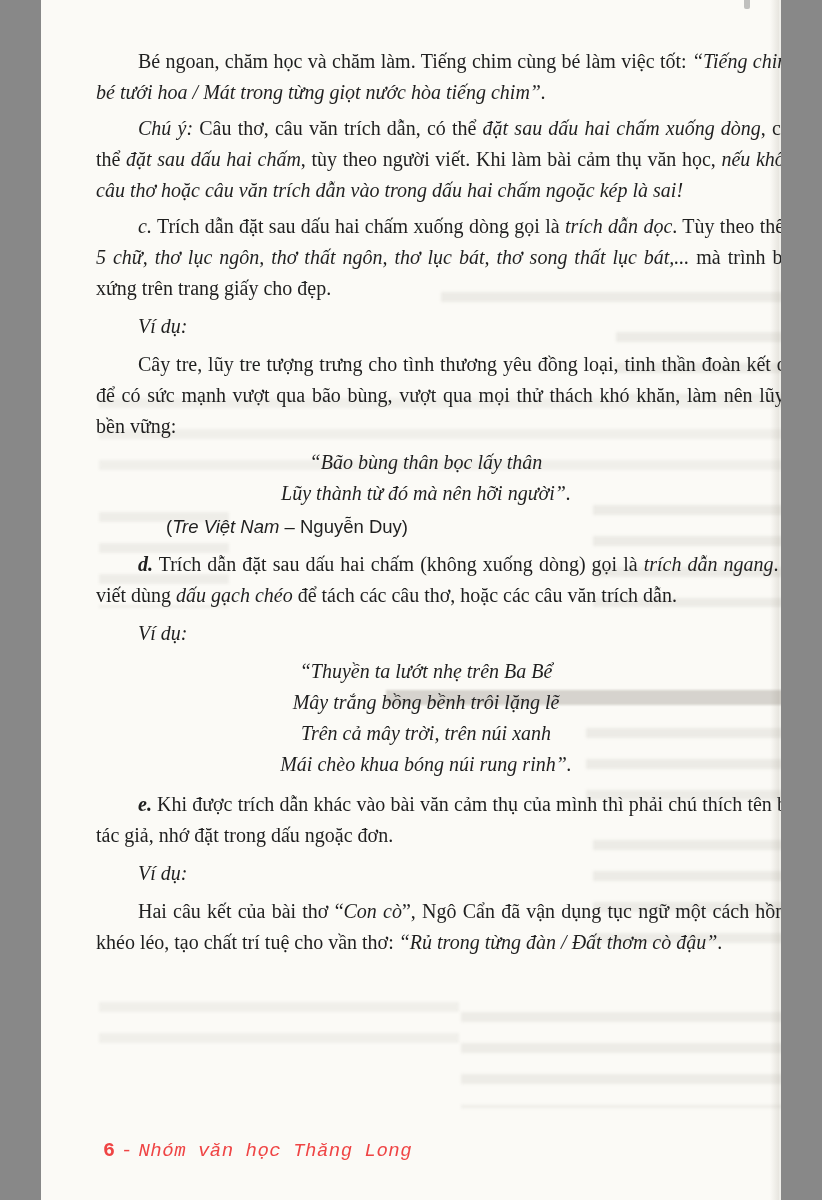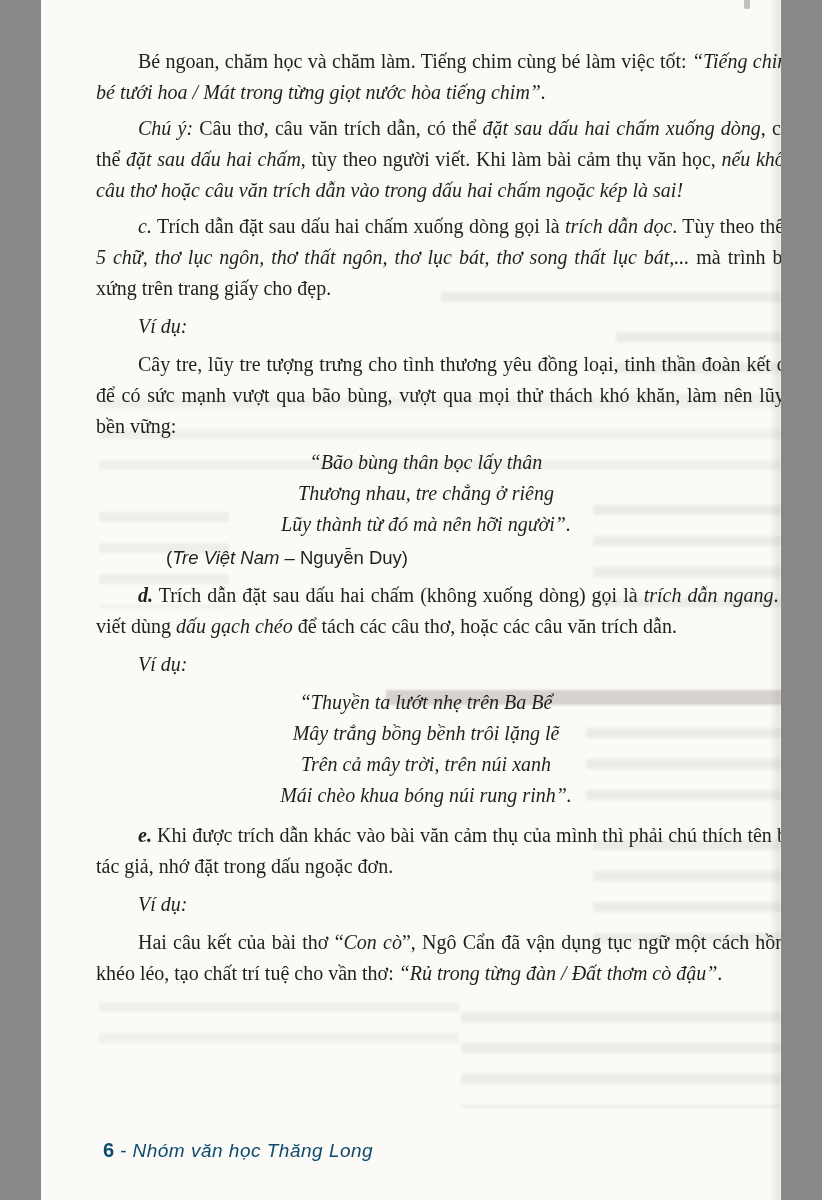--- a/index.html
+++ b/index.html
@@ -97,7 +97,6 @@
 
     <div class="poem">
       <div>“Bão bùng thân bọc lấy thân</div>
-      <div>Thương nhau, tre chẳng ở riêng</div>
       <div>Lũy thành từ đó mà nên hỡi người”.</div>
     </div>
 

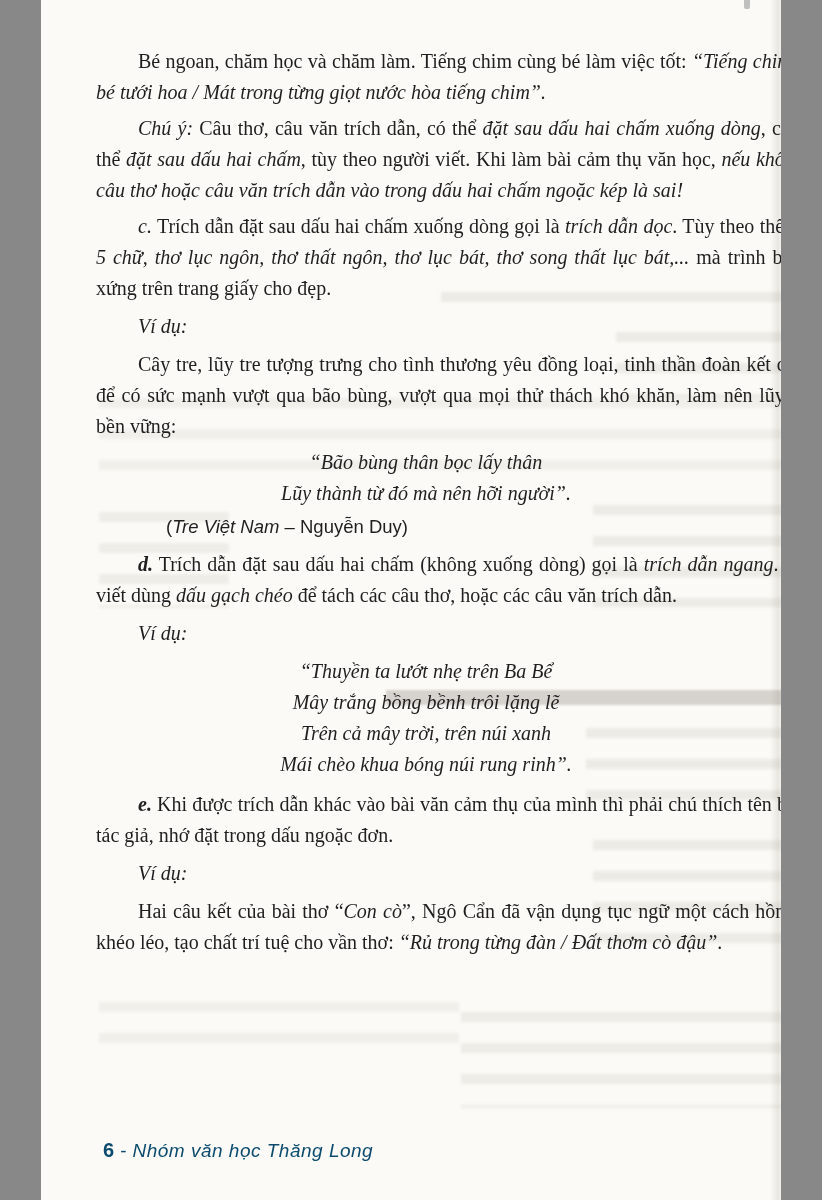--- a/index.html
+++ b/index.html
@@ -57,8 +57,8 @@
   }
   .footer {
     position:absolute; left:62px; top:1139px;
-    font-family:Liberation Sans, sans-serif;
-    font-size:19px; color:#0c4a6e;
+    font-family:Liberation Mono, monospace;
+    font-size:19px; color:#ef4444;
   }
   .footer .pg { font-weight:bold; font-size:20px; font-style:normal; }
   .footer .sep { margin:0 6px; }

